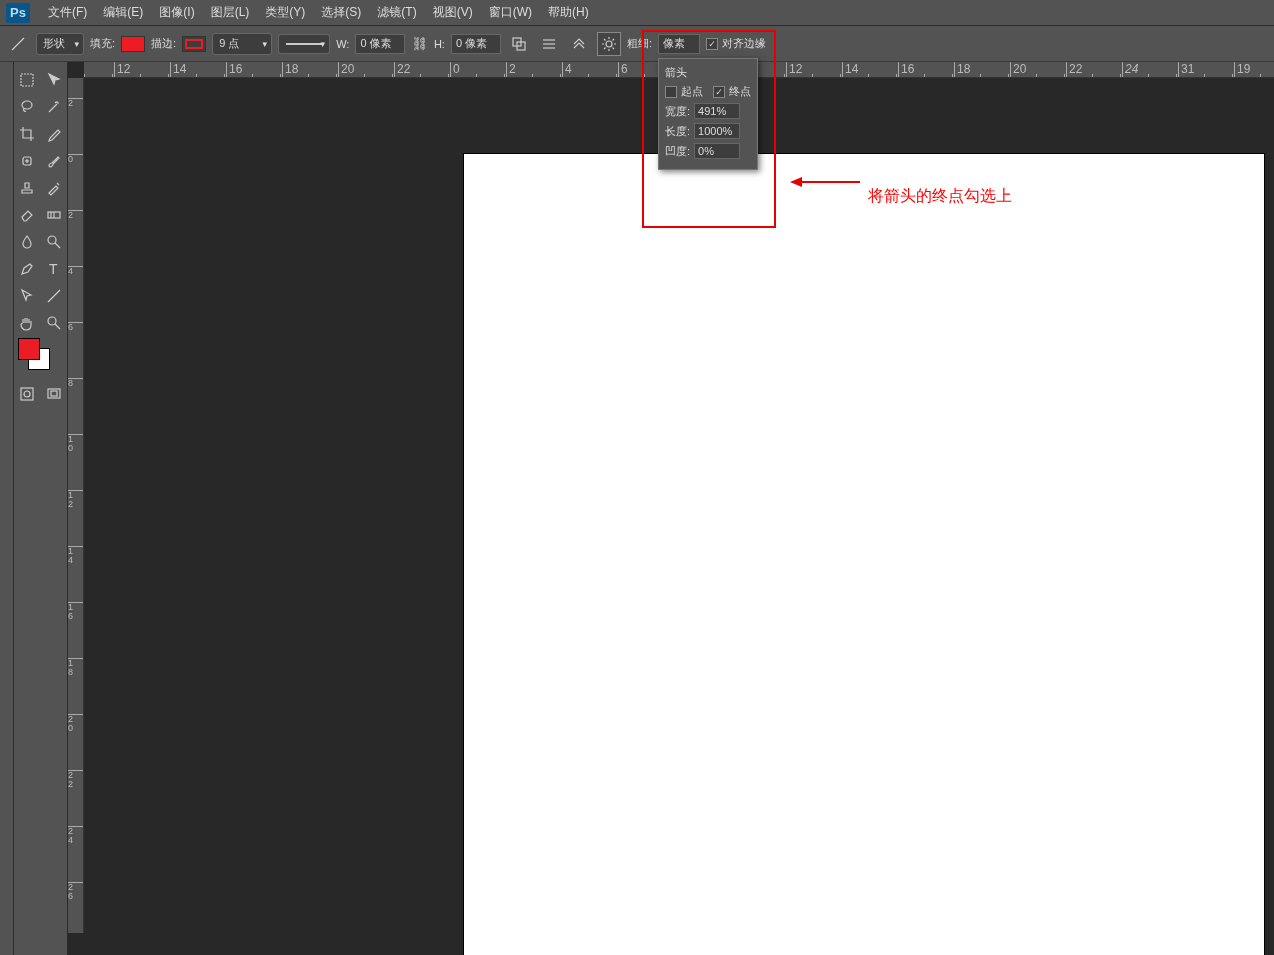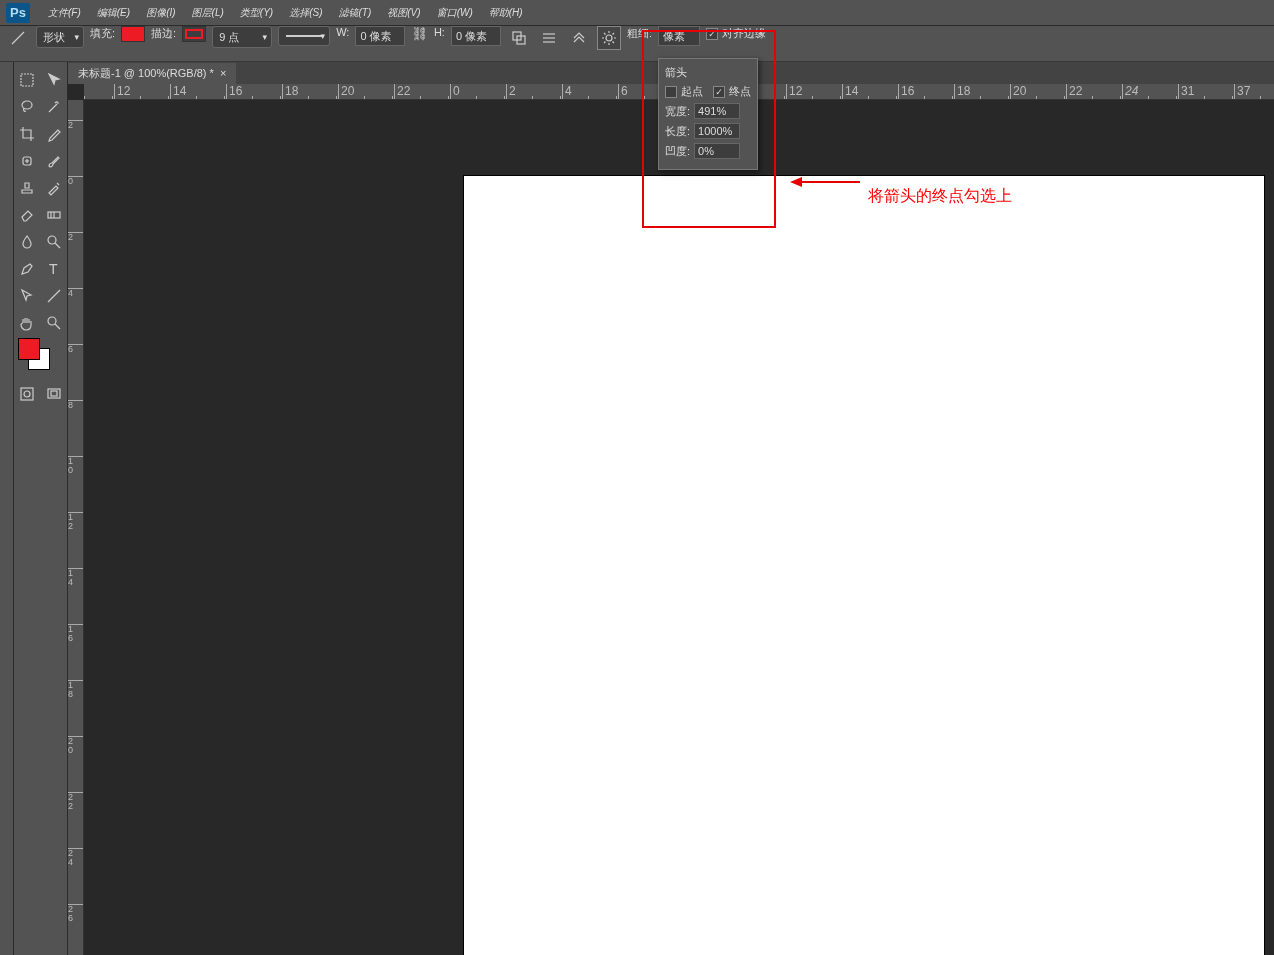--- a/index.html
+++ b/index.html
@@ -6,7 +6,7 @@
 body { background: #535353; width: 1274px; height: 955px; overflow: hidden; font-size: 12px; color: #ccc; }
 .menubar { height: 26px; background: #535353; display: flex; align-items: center; padding-left: 6px; border-bottom: 1px solid #2a2a2a; }
 .ps-logo { width: 24px; height: 20px; background: #0a568a; color: #b4dcf4; font-weight: bold; font-size: 13px; display: flex; align-items: center; justify-content: center; border-radius: 2px; margin-right: 10px; }
-.menu-item { padding: 4px 8px; cursor: pointer; font-size: 10px; color: #ddd; font-style: italic; }
+.menu-item { padding: 4px 8px; cursor: pointer; font-size: 12px; color: #ddd; }
 .options-bar { height: 36px; background: #535353; display: flex; align-items: flex-start; padding: 0 6px; border-bottom: 1px solid #383838; gap: 6px; color: #ddd; font-size: 11px; }
 .tool-icon-sm { width: 24px; height: 24px; display: flex; align-items: center; justify-content: center; }
 .dropdown { background: #3d3d3d; border: 1px solid #666; border-radius: 3px; padding: 2px 18px 2px 6px; position: relative; color: #ddd; height: 22px; display: flex; align-items: center; }

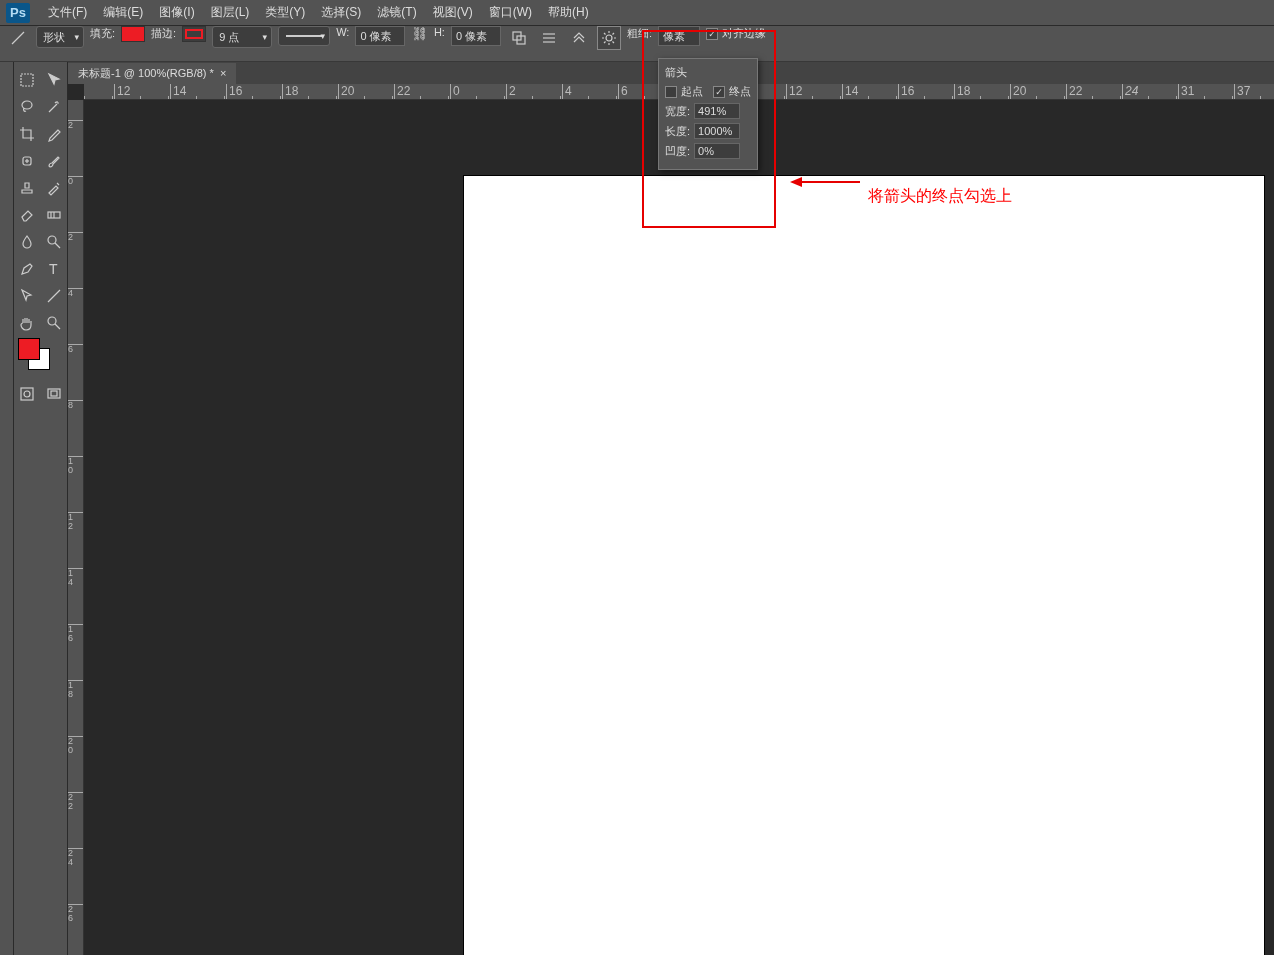--- a/index.html
+++ b/index.html
@@ -7,7 +7,7 @@
 .menubar { height: 26px; background: #535353; display: flex; align-items: center; padding-left: 6px; border-bottom: 1px solid #2a2a2a; }
 .ps-logo { width: 24px; height: 20px; background: #0a568a; color: #b4dcf4; font-weight: bold; font-size: 13px; display: flex; align-items: center; justify-content: center; border-radius: 2px; margin-right: 10px; }
 .menu-item { padding: 4px 8px; cursor: pointer; font-size: 12px; color: #ddd; }
-.options-bar { height: 36px; background: #535353; display: flex; align-items: flex-start; padding: 0 6px; border-bottom: 1px solid #383838; gap: 6px; color: #ddd; font-size: 11px; }
+.options-bar { height: 36px; background: #535353; display: flex; align-items: center; padding: 0 6px; border-bottom: 1px solid #383838; gap: 6px; color: #ddd; font-size: 11px; }
 .tool-icon-sm { width: 24px; height: 24px; display: flex; align-items: center; justify-content: center; }
 .dropdown { background: #3d3d3d; border: 1px solid #666; border-radius: 3px; padding: 2px 18px 2px 6px; position: relative; color: #ddd; height: 22px; display: flex; align-items: center; }
 .dropdown::after { content: "▾"; position: absolute; right: 4px; font-size: 9px; }

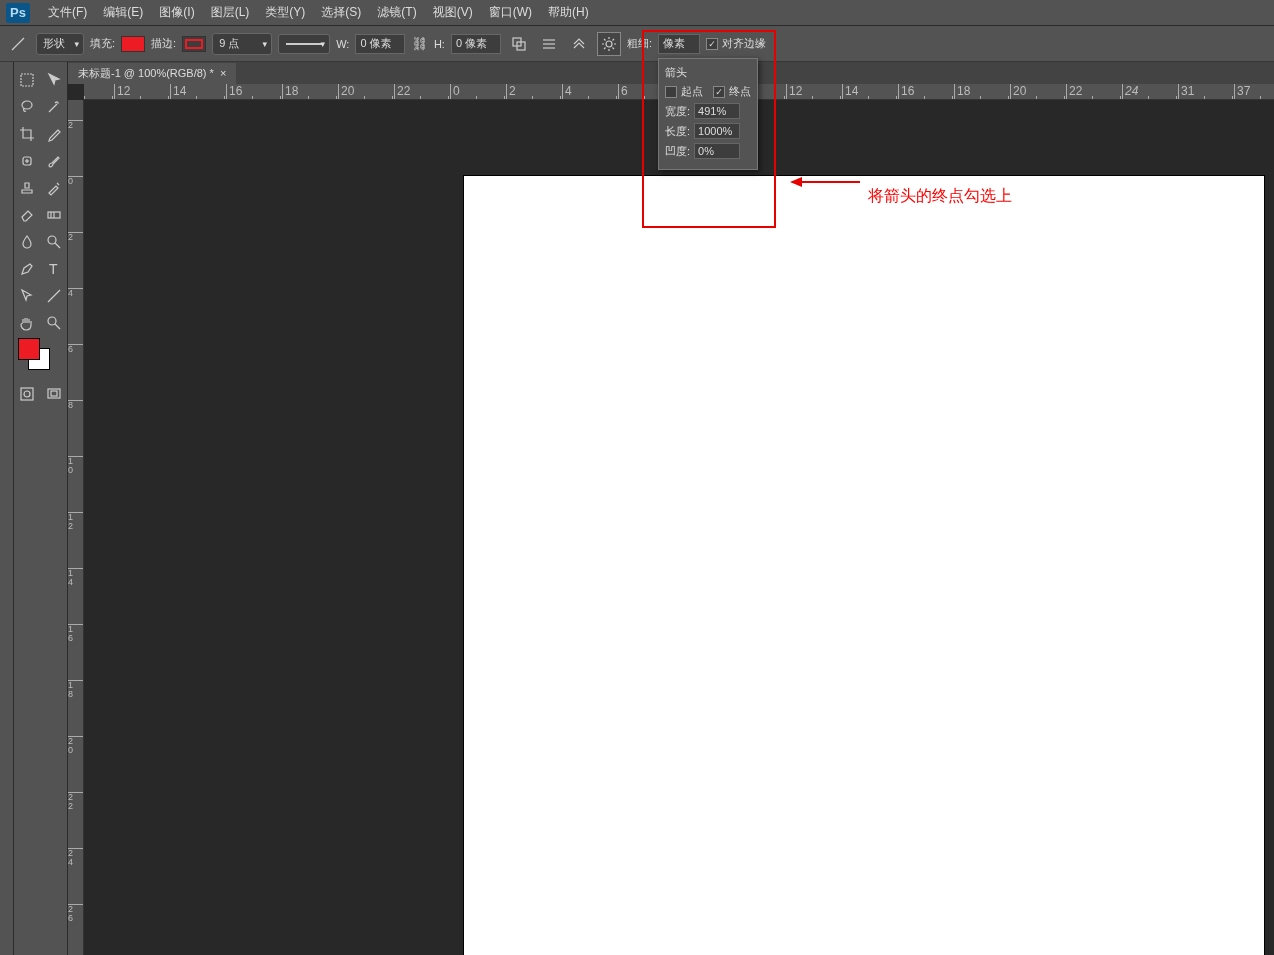--- a/index.html
+++ b/index.html
@@ -271,12 +271,6 @@
   </div>
 
   <div class="canvas-area">
-    <div class="tab-bar">
-      <div class="doc-tab">
-        <span>未标题-1 @ 100%(RGB/8) *</span>
-        <span class="tab-close">×</span>
-      </div>
-    </div>
     <div class="ruler-h" id="rulerH">
         <div class="tick minor" style="left: 0px;"></div>
         <div class="tick minor" style="left: 28px;"></div>

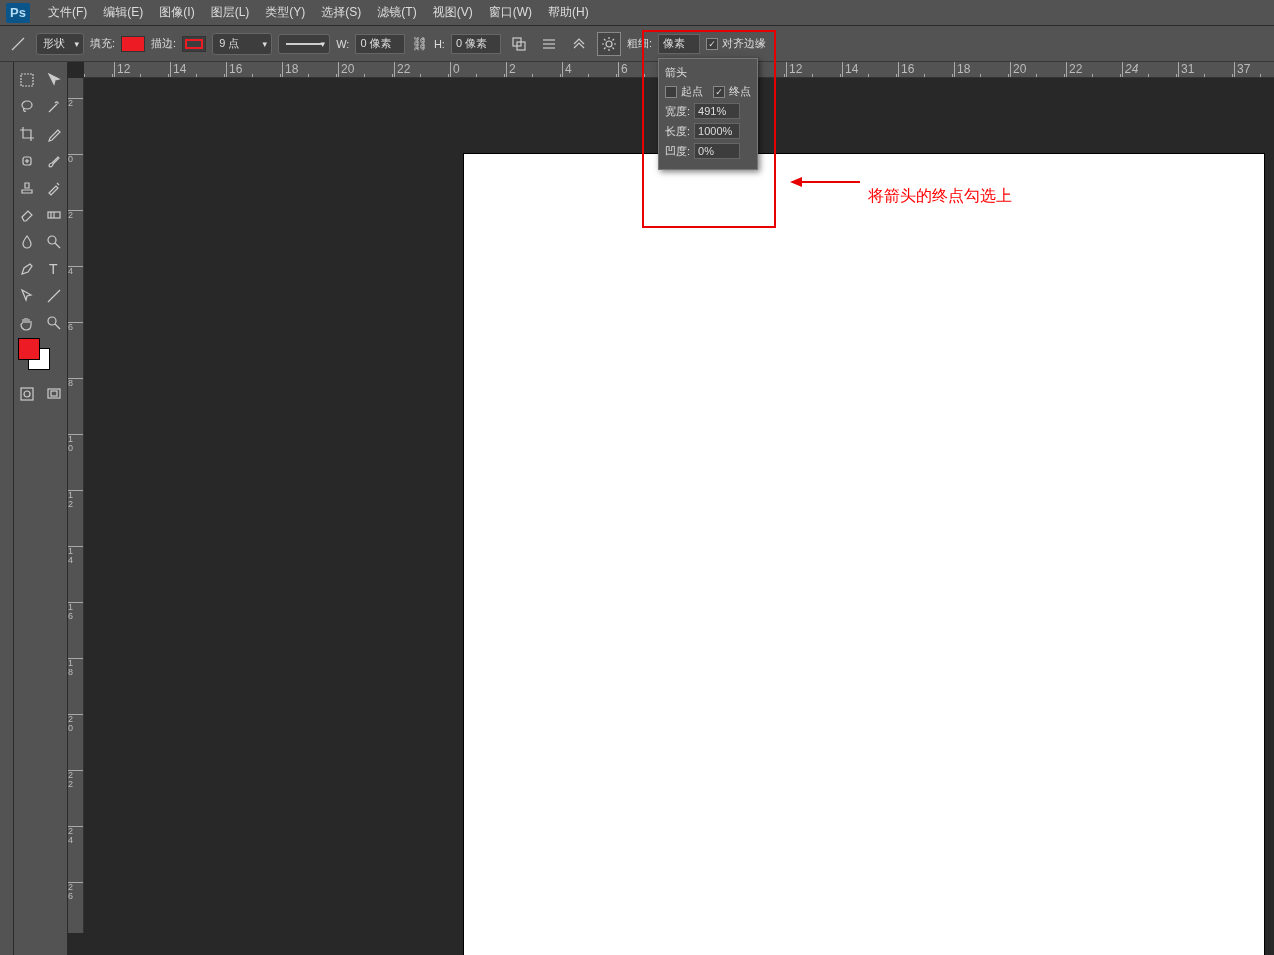--- a/index.html
+++ b/index.html
@@ -335,7 +335,7 @@
         <div class="tick" style="left: 982px;">22</div>
         <div class="tick" style="left: 1038px; font-style: italic;">24</div>
         <div class="tick" style="left: 1094px;">31</div>
-        <div class="tick" style="left: 1150px;">37</div>
+        <div class="tick" style="left: 1150px;">19</div>
       </div>
     <div class="ruler-container">
       <div class="ruler-v" id="rulerV">

